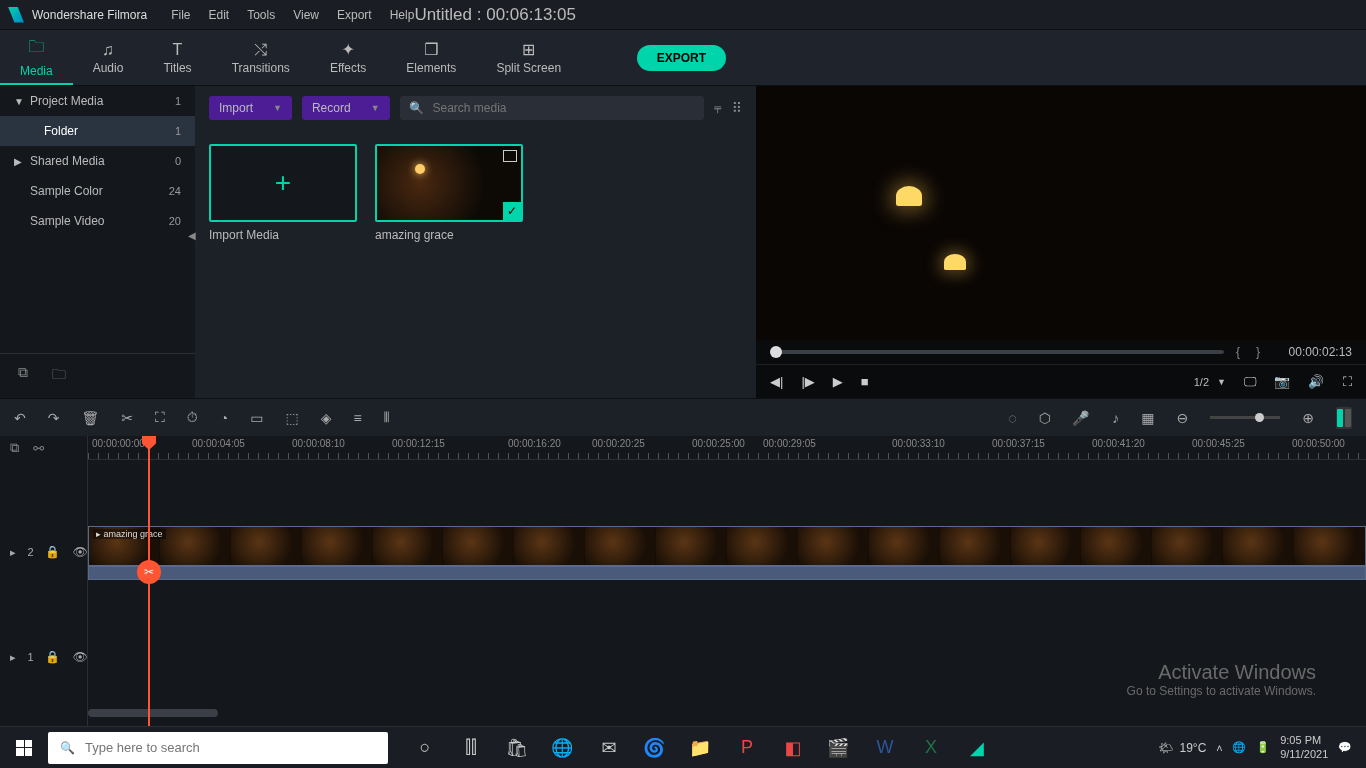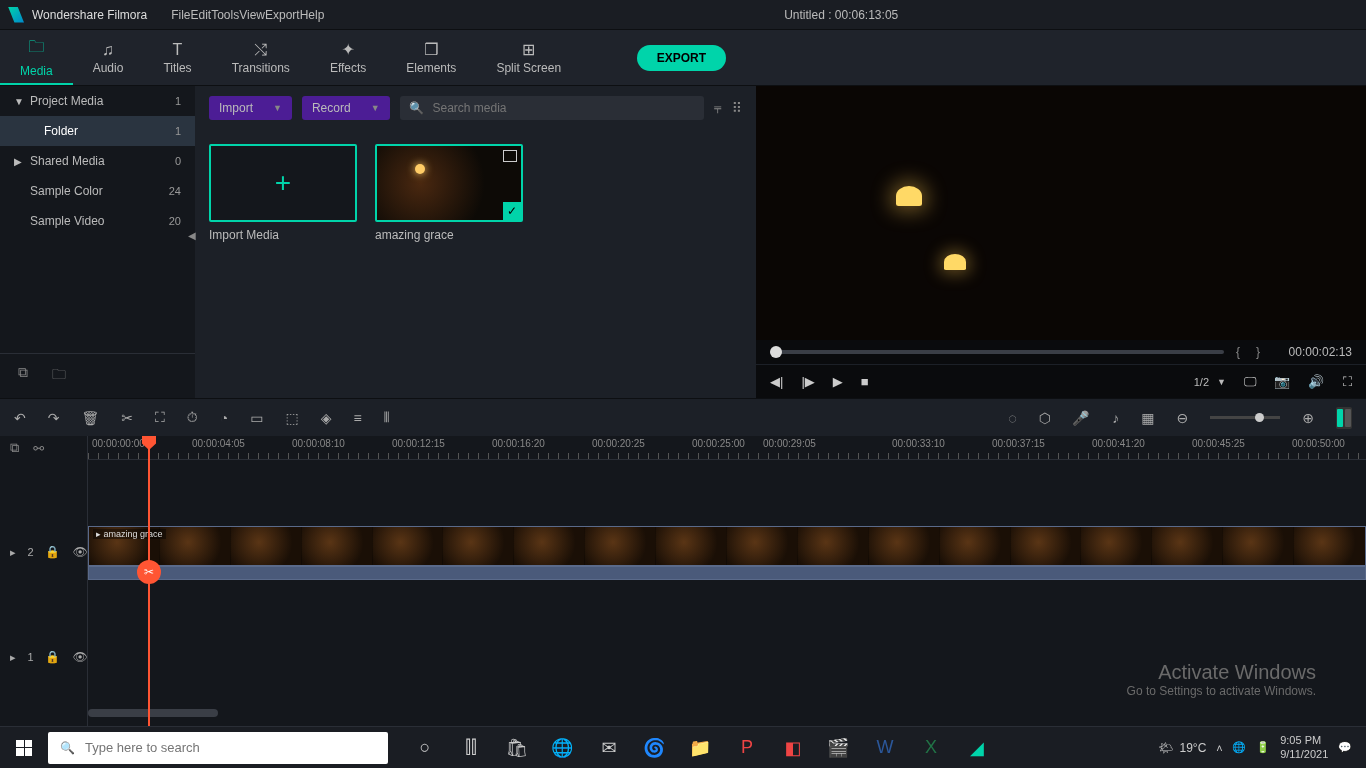--- a/index.html
+++ b/index.html
@@ -9,7 +9,7 @@
 .titlebar { height: 30px; background: #1a1d23; display: flex; align-items: center; padding: 0 8px; border-bottom: 1px solid #0d0f12; }
 .logo { width: 16px; height: 16px; background: linear-gradient(135deg, #00d4aa, #0088cc); clip-path: polygon(0 0, 60% 0, 100% 100%, 40% 100%); margin-right: 8px; }
 .app-name { color: #ddd; font-size: 12px; margin-right: 24px; }
-.menu-items { display: flex; }
+.menu-items { display: flex; gap: 18px; }
 .menu-item { color: #bbb; cursor: pointer; font-size: 12px; }
 .title-center { flex: 1; text-align: center; color: #bbb; font-size: 12px; }
 .title-right { display: flex; align-items: center; gap: 10px; }

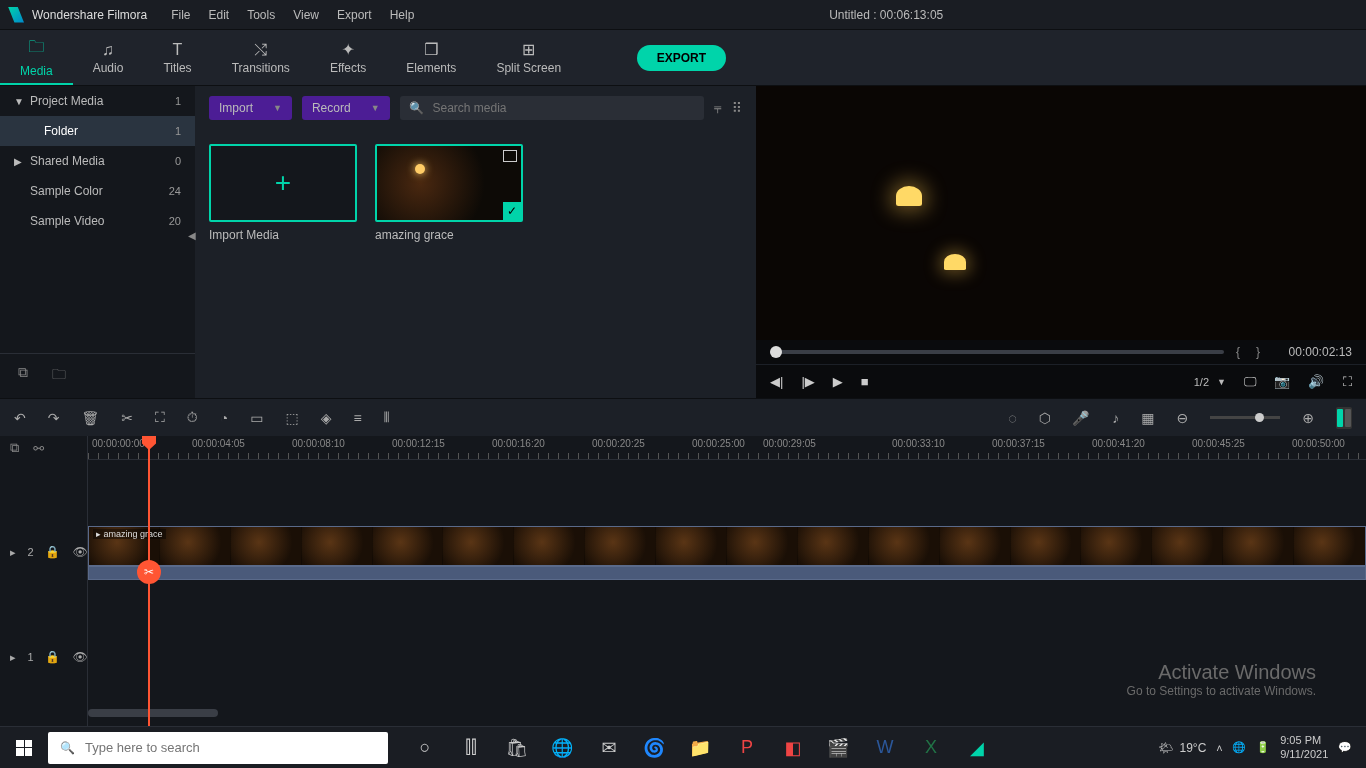--- a/index.html
+++ b/index.html
@@ -11,7 +11,7 @@
 .app-name { color: #ddd; font-size: 12px; margin-right: 24px; }
 .menu-items { display: flex; gap: 18px; }
 .menu-item { color: #bbb; cursor: pointer; font-size: 12px; }
-.title-center { flex: 1; text-align: center; color: #bbb; font-size: 12px; }
+.title-center { flex: 1; text-align: left; color: #bbb; font-size: 17px; }
 .title-right { display: flex; align-items: center; gap: 10px; }
 .btn-purchase { border: 1px solid #e85a5a; color: #e85a5a; padding: 3px 18px; border-radius: 12px; font-size: 12px; cursor: pointer; }
 .btn-tutorials { border: 1px solid #00d4aa; color: #fff; background: rgba(0,212,170,0.15); padding: 3px 18px; border-radius: 12px; font-size: 12px; cursor: pointer; }

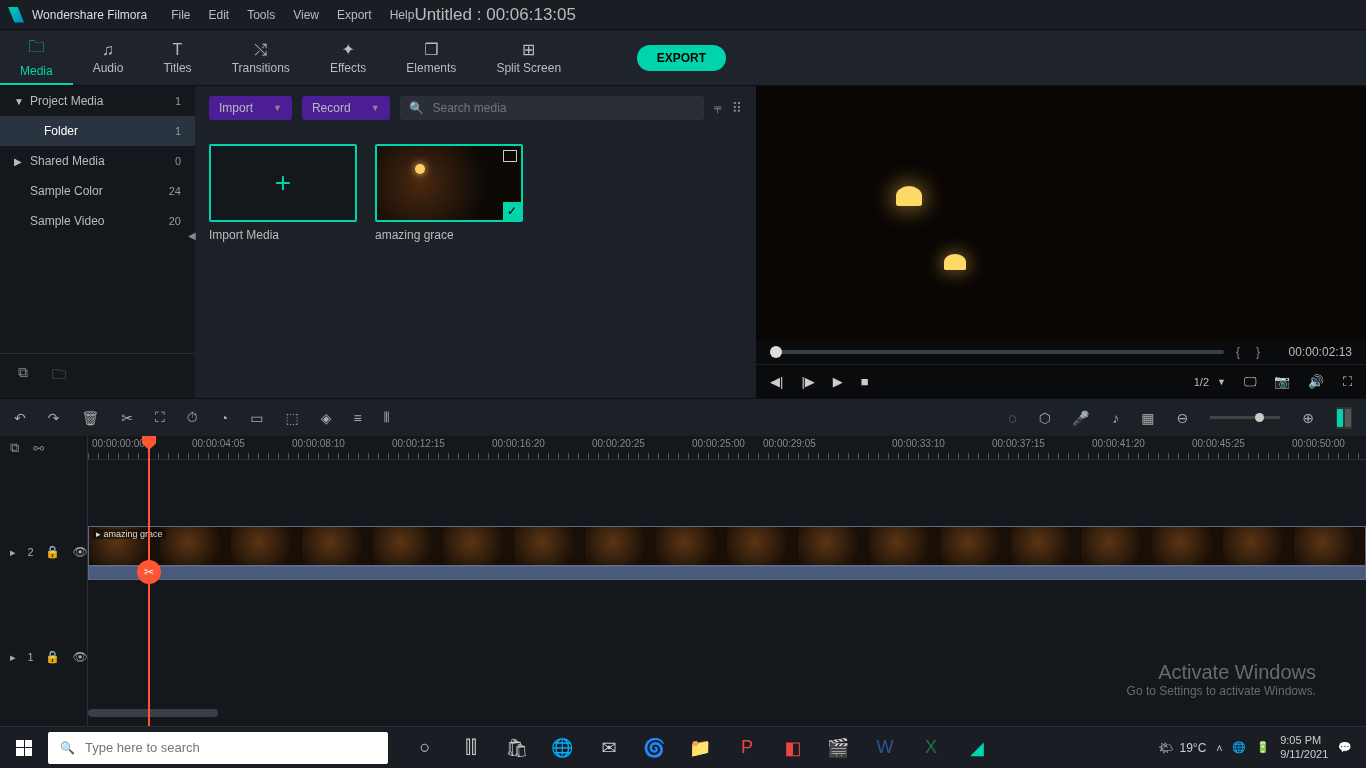--- a/index.html
+++ b/index.html
@@ -335,7 +335,7 @@
       <span class="ruler-mark" style="left:104px">00:00:04:05</span>
       <span class="ruler-mark" style="left:204px">00:00:08:10</span>
       <span class="ruler-mark" style="left:304px">00:00:12:15</span>
-      <span class="ruler-mark" style="left:404px">00:00:16:20</span>
+      <span class="ruler-mark" style="left:420px">00:00:16:20</span>
       <span class="ruler-mark" style="left:504px">00:00:20:25</span>
       <span class="ruler-mark" style="left:604px">00:00:25:00</span>
       <span class="ruler-mark" style="left:675px">00:00:29:05</span>

